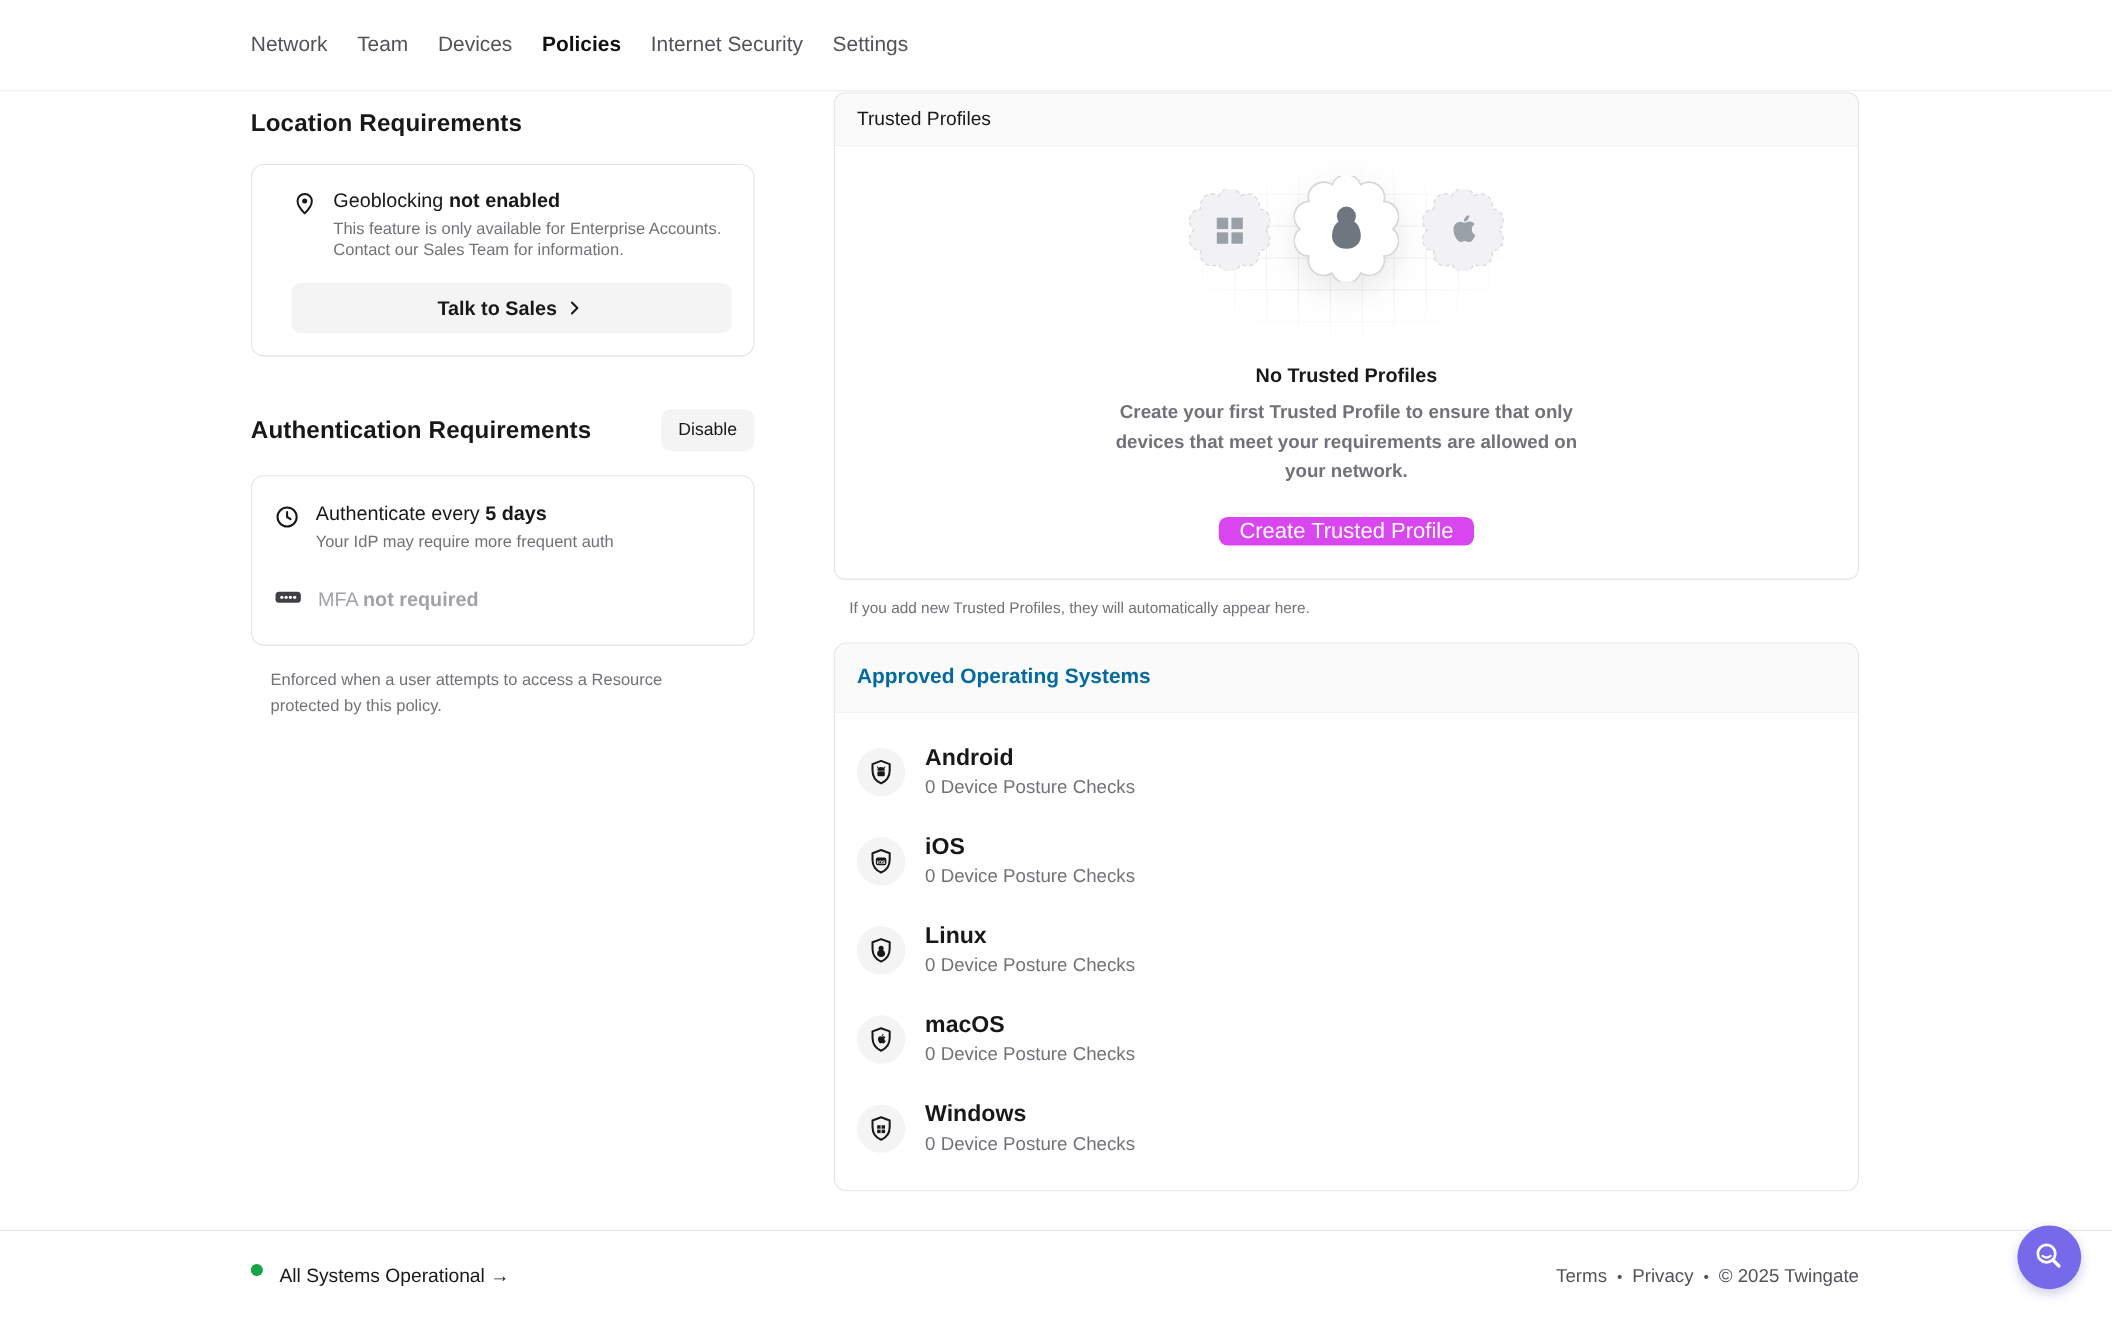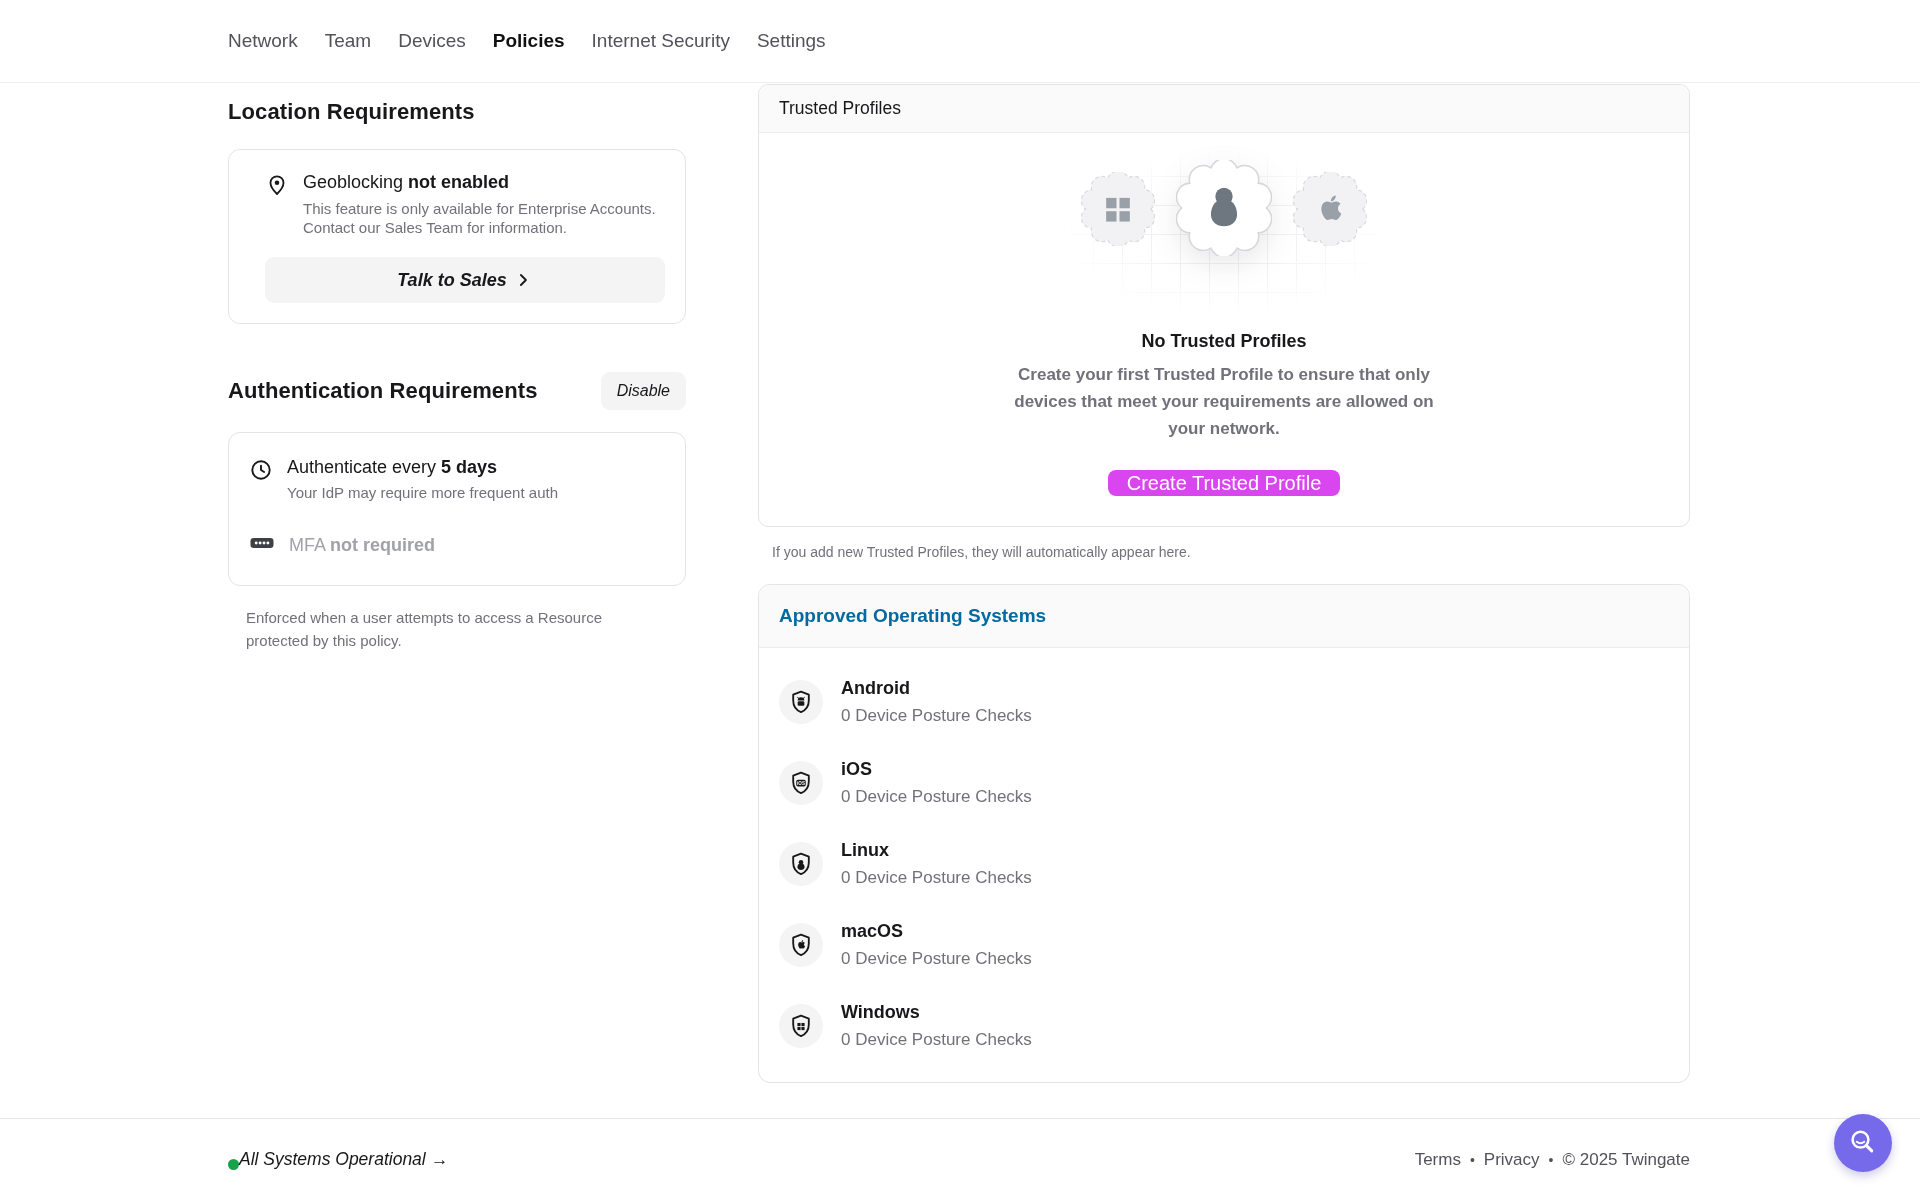--- a/index.html
+++ b/index.html
@@ -32,7 +32,7 @@
   .row-desc { font-size:15px; line-height:19px; color:#71717a; margin-top:6px; width:362px; }
   .gray-btn { display:flex; align-items:center; justify-content:center; gap:6px;
               background:#f4f4f5; border:none; border-radius:9px; cursor:pointer;
-              font-family:inherit; color:#18181b;font-style:italic; }
+              font-family:inherit; color:#18181b; }
   .talk-sales { margin-top:20px; width:100%; height:46px; font-size:18px; font-weight:700; }
 
   

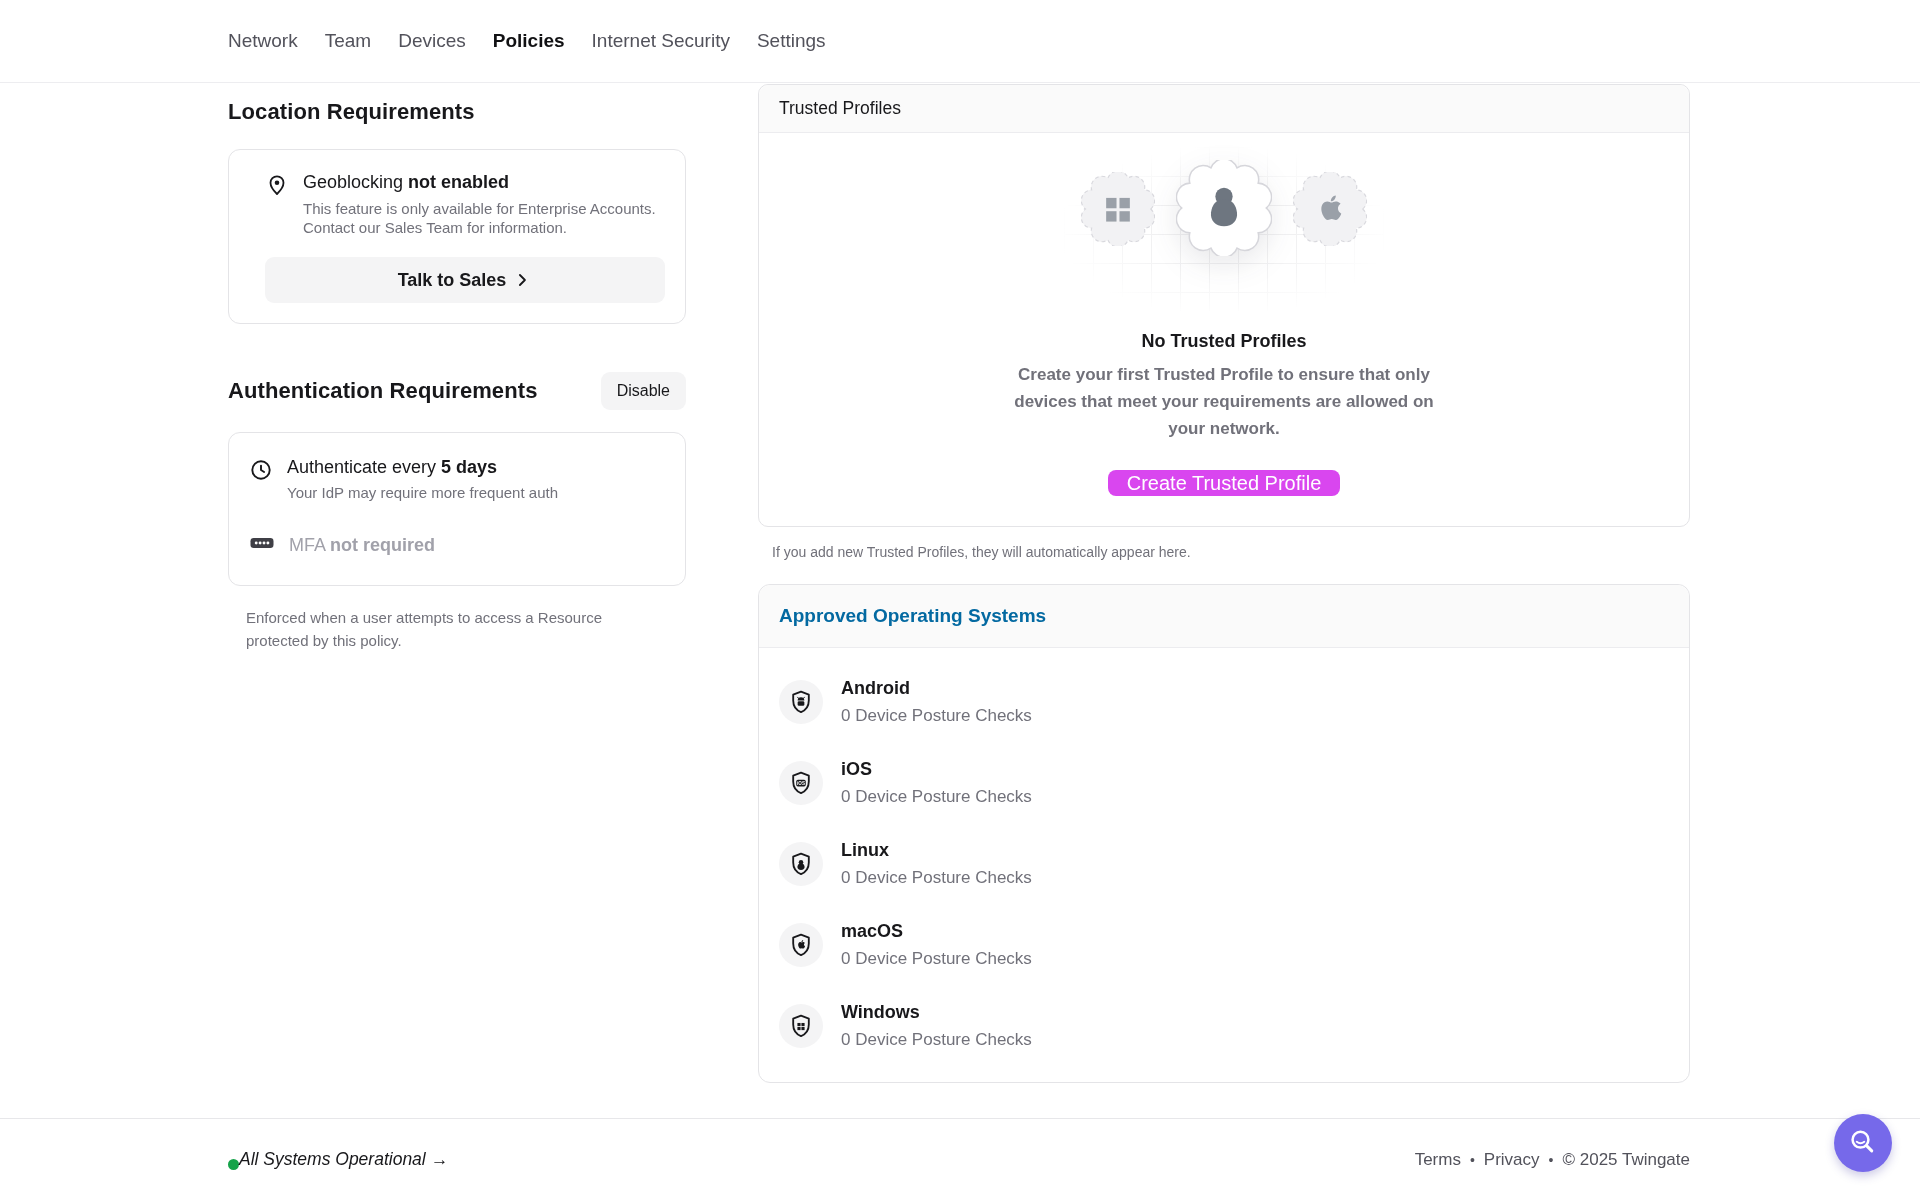--- a/index.html
+++ b/index.html
@@ -80,7 +80,7 @@
   .os-row:last-child { margin-bottom:0; }
   .os-avatar { width:44px; height:44px; border-radius:50%; background:#f4f4f5;
                display:flex; align-items:center; justify-content:center; flex:0 0 auto; }
-  .os-name { font-size:18px; font-weight:700; color:#18181b; line-height:25px; }
+  .os-name { font-size:21px; font-weight:700; color:#18181b; line-height:25px; }
   .os-checks { font-size:17px; color:#71717a; line-height:25px; margin-top:2px; }
 
   

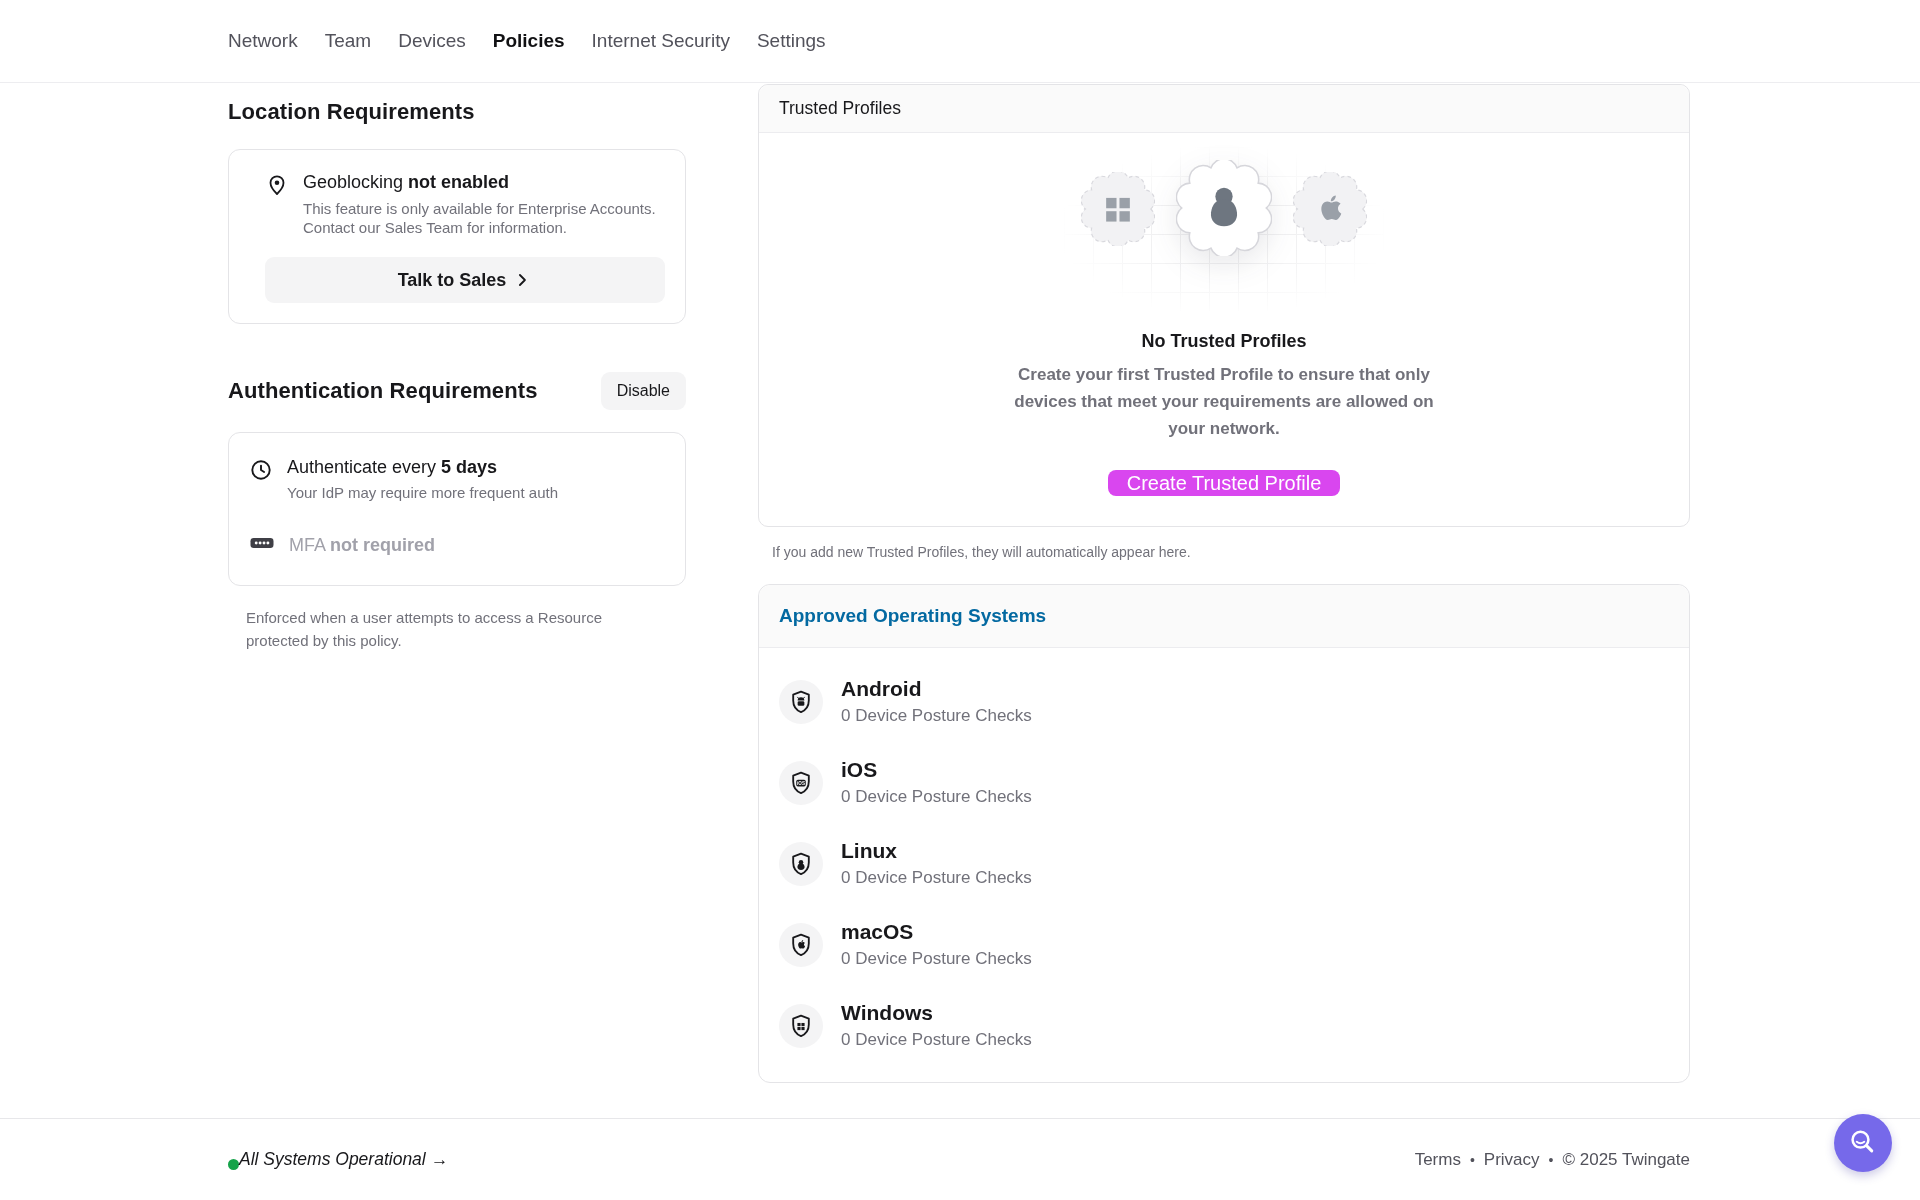--- a/index.html
+++ b/index.html
@@ -87,7 +87,7 @@
   .footer { position:absolute; left:0; right:0; bottom:0; height:82px; background:#fff;
             border-top:1px solid #e7e7ea; display:flex; align-items:center;
             justify-content:space-between; padding:0 230px 0 228px; }
-  .status { display:flex; align-items:flex-end; gap:0; cursor:pointer;font-style:italic; }
+  .status { display:flex; align-items:flex-start; gap:15px; cursor:pointer; }
   .status-dot { width:11px; height:11px; border-radius:50%; background:#16a34a; }
   .status-text { font-size:17.5px; font-weight:500; color:#18181b; }
   .legal { font-size:17px; color:#52525b; display:flex; align-items:center; gap:9px; }

